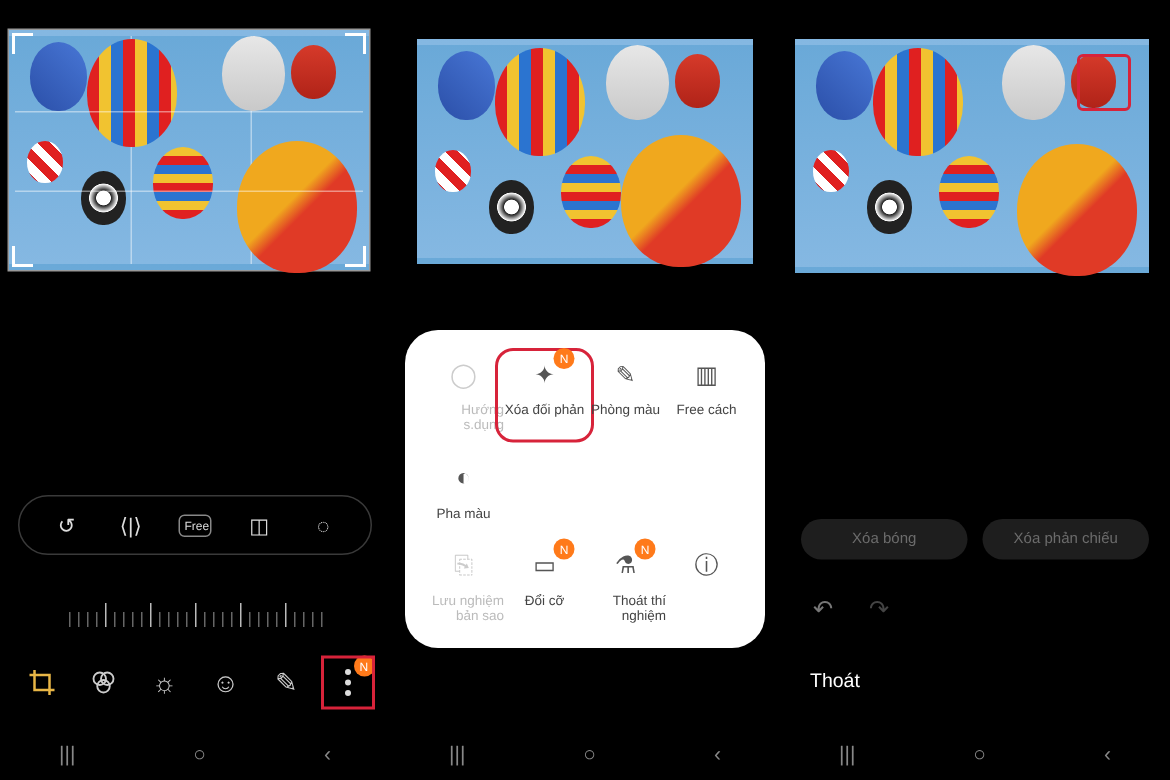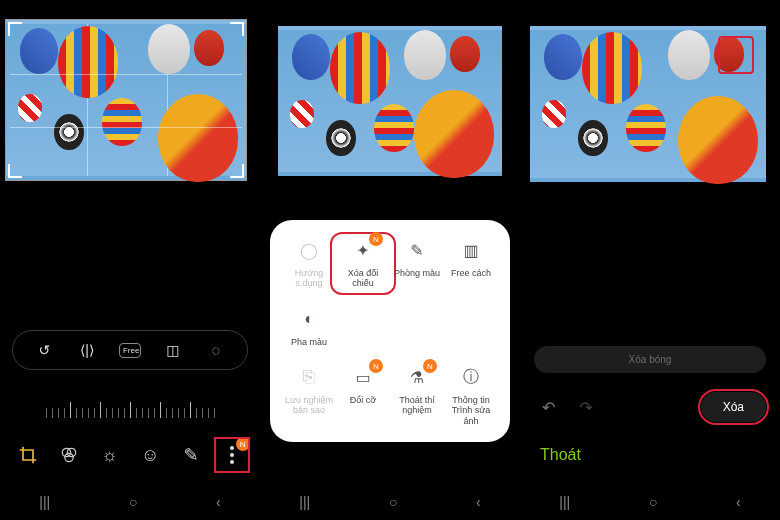--- a/index.html
+++ b/index.html
@@ -108,7 +108,7 @@
 .p-item { display:flex; flex-direction:column; align-items:center; gap:6px;}
 .p-item .ic { width:24px;height:24px;display:flex;align-items:center;justify-content:center;color:#555;position:relative;}
 .p-item .ic .mbadge{position:absolute;top:-6px;right:-8px;width:14px;height:14px;border-radius:50%;background:#ff7a1a;color:#fff;font-size:8px;display:flex;align-items:center;justify-content:center;}
-.p-item .lbl{font-size:9px;text-align:center;line-height:1.15;color:#444;}
+.p-item .lbl{font-size:9px;text-align:right;line-height:1.15;color:#444;}
 .p-item.dim .lbl{color:#bbb;}
 .p-item.dim .ic{color:#ccc;}
 .p-item.hl { outline:2px solid #d7233a; outline-offset:4px; border-radius:6px;}

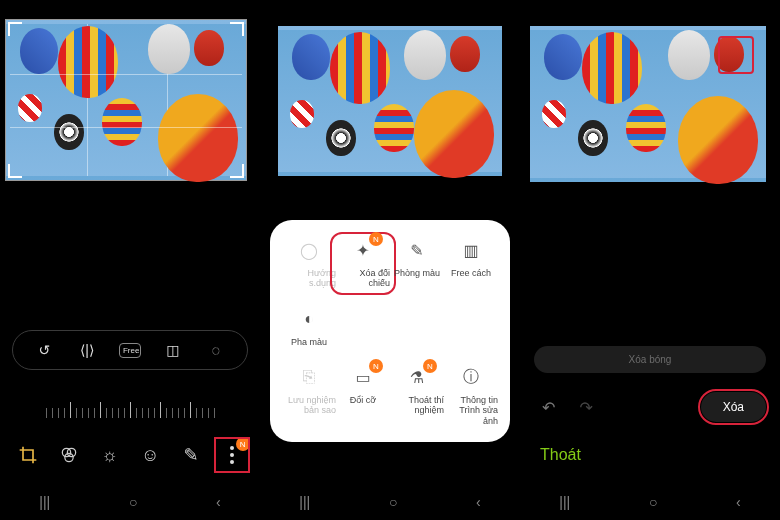--- a/index.html
+++ b/index.html
@@ -249,7 +249,7 @@
       </div>
       <div class="p-item hl">
         <div class="ic">✦<span class="mbadge">N</span></div>
-        <div class="lbl">Xóa đối chiếu</div>
+        <div class="lbl">Xóa đối phản</div>
       </div>
       <div class="p-item">
         <div class="ic">✎</div>

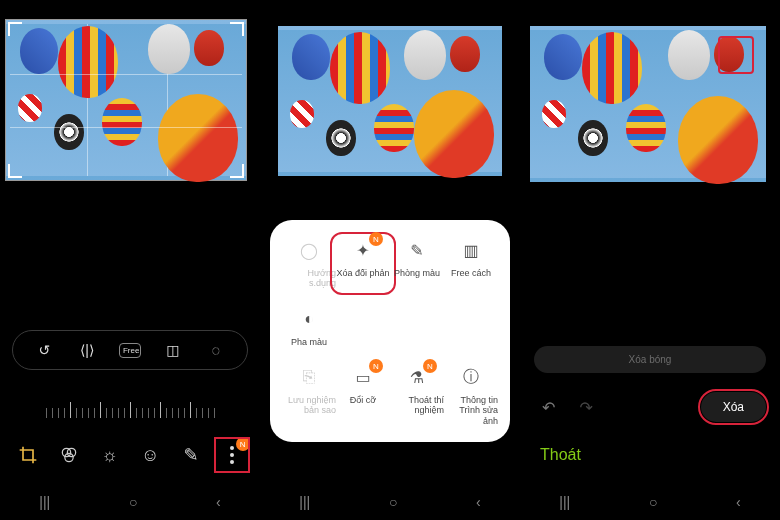--- a/index.html
+++ b/index.html
@@ -306,6 +306,7 @@
 
   <div class="pill-row">
     <div class="pill">Xóa bóng</div>
+    <div class="pill">Xóa phản chiếu</div>
   </div>
 
   <div class="undo-row">

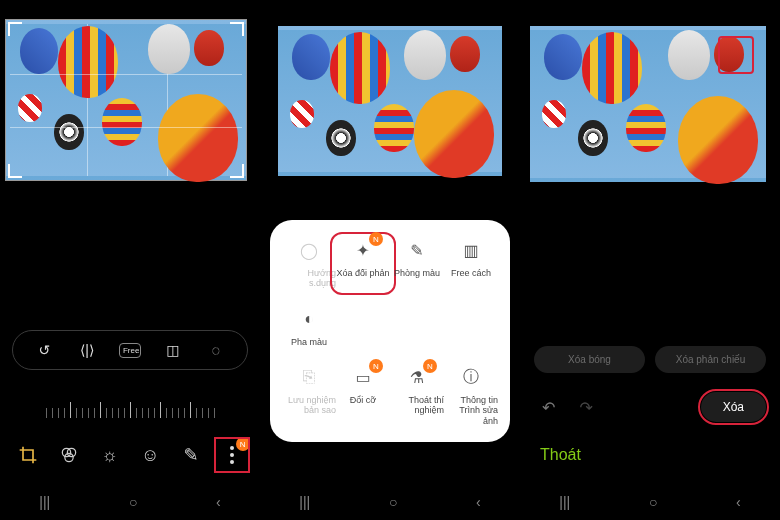--- a/index.html
+++ b/index.html
@@ -280,7 +280,6 @@
       </div>
       <div class="p-item">
         <div class="ic">ⓘ</div>
-        <div class="lbl">Thông tin Trình sửa ảnh</div>
       </div>
     </div>
 

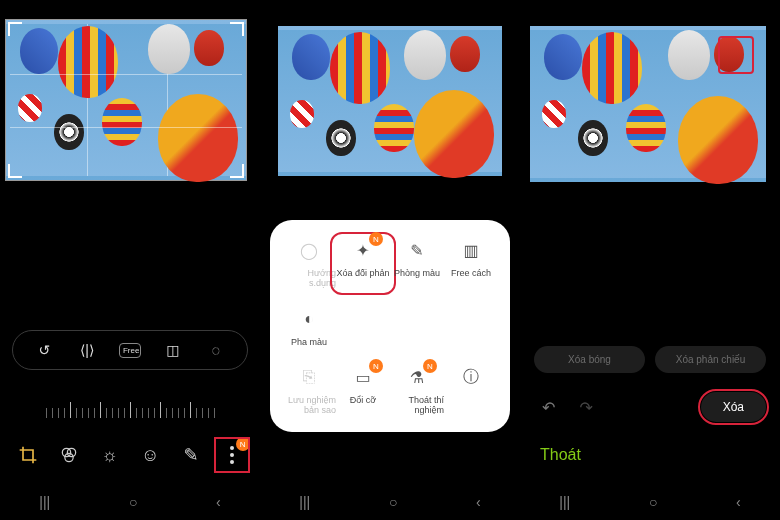--- a/index.html
+++ b/index.html
@@ -311,10 +311,6 @@
   <div class="undo-row">
     <span class="ur-ic">↶</span>
     <span class="ur-ic" style="color:#444">↷</span>
-    <div class="erase-btn">
-      <span>Xóa</span>
-      <span class="erase-hl"></span>
-    </div>
   </div>
 
   <div class="exit-label">Thoát</div>

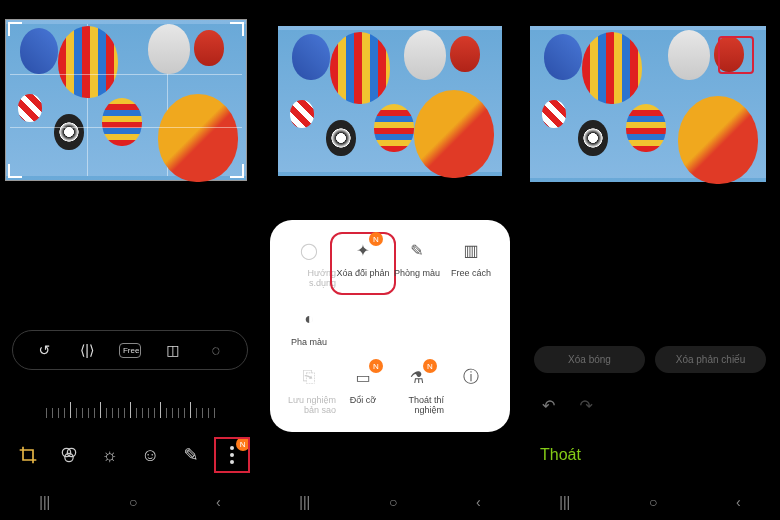--- a/index.html
+++ b/index.html
@@ -133,7 +133,7 @@
 }
 .erase-hl{position:absolute;inset:-3px;border:2px solid #d7233a;border-radius:20px;}
 .exit-label{
-  position:absolute; left:20px; top:446px; color:#84cc16; font-size:16px; font-weight:500;
+  position:absolute; left:20px; top:446px; color:#ffffff; font-size:13px; font-weight:500;
 }
 
 </style>

